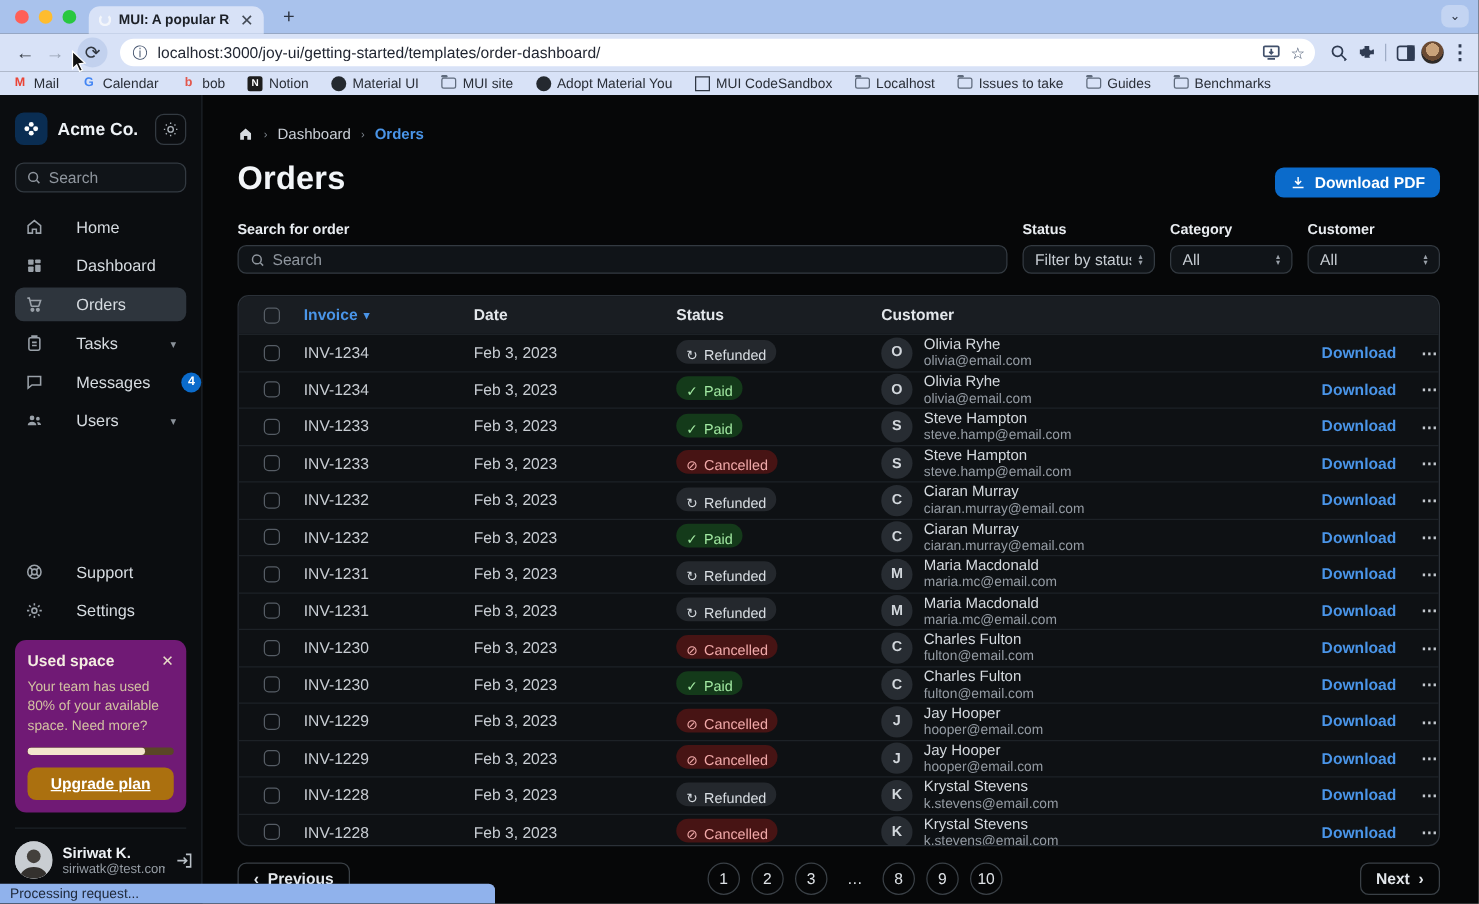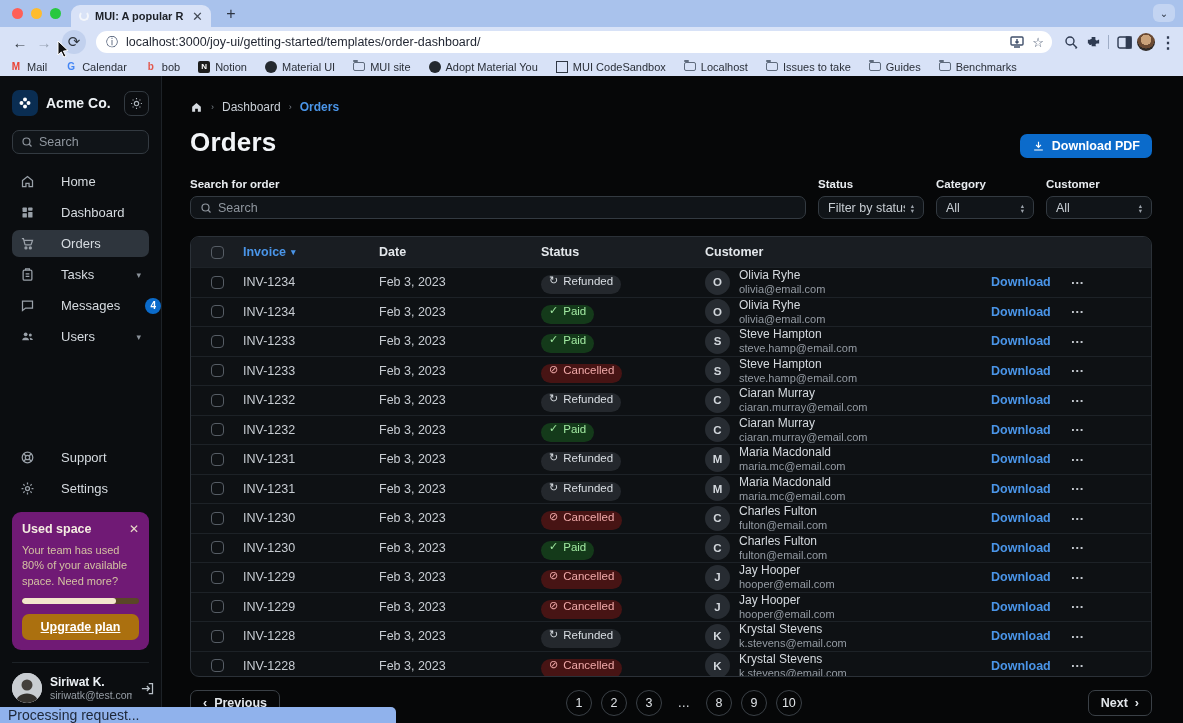--- a/index.html
+++ b/index.html
@@ -99,7 +99,7 @@
   .cellc { display:flex; justify-content:center; }
   .cbx { width:13px; height:13px; border:1.5px solid #565d65; border-radius:4px; background:transparent; }
   .c-inv, .c-date { font-size:12.5px; color:#c8cdd3; }
-  .chip { display:inline-flex; align-items:flex-start; gap:5px; height:19px; padding:0 8px; border-radius:10px; font-size:11.5px; font-weight:500; width:fit-content; }
+  .chip { display:inline-flex; align-items:flex-end; gap:5px; height:19px; padding:0 8px; border-radius:10px; font-size:11.5px; font-weight:500; width:fit-content; }
   .chip .chip-ico { font-size:11px; line-height:1; }
   .chip.refunded { background:#24282d; color:#d9dee3; }
   .chip.paid { background:#143a1a; color:#a1e8a1; }

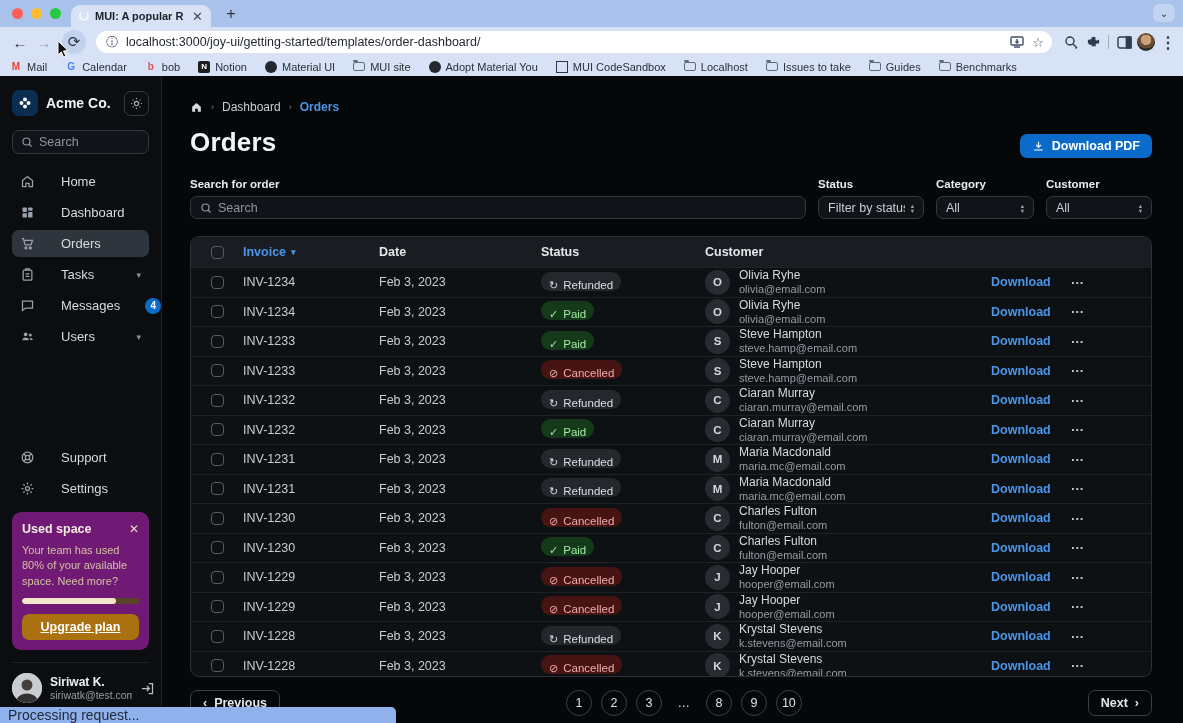--- a/index.html
+++ b/index.html
@@ -111,7 +111,7 @@
   .cav { width:25px; height:25px; border-radius:50%; background:#272c32; color:#d2d7dc; font-size:11.5px; font-weight:600; display:flex; align-items:center; justify-content:center; flex:none; }
   .cname { font-size:12px; color:#d4d9de; line-height:1.25; }
   .cmail { font-size:11px; color:#959ca4; line-height:1.25; }
-  .c-act { display:flex; align-items:center; gap:20px; padding-left:12px; }
+  .c-act { display:flex; align-items:center; gap:20px; padding-left:12px;justify-content:flex-end; }
   .dlink { font-size:12.5px; font-weight:600; color:#4a95e8; }
   .more { color:#c3c8ce; font-size:13px; font-weight:bold; letter-spacing:1px; }
 

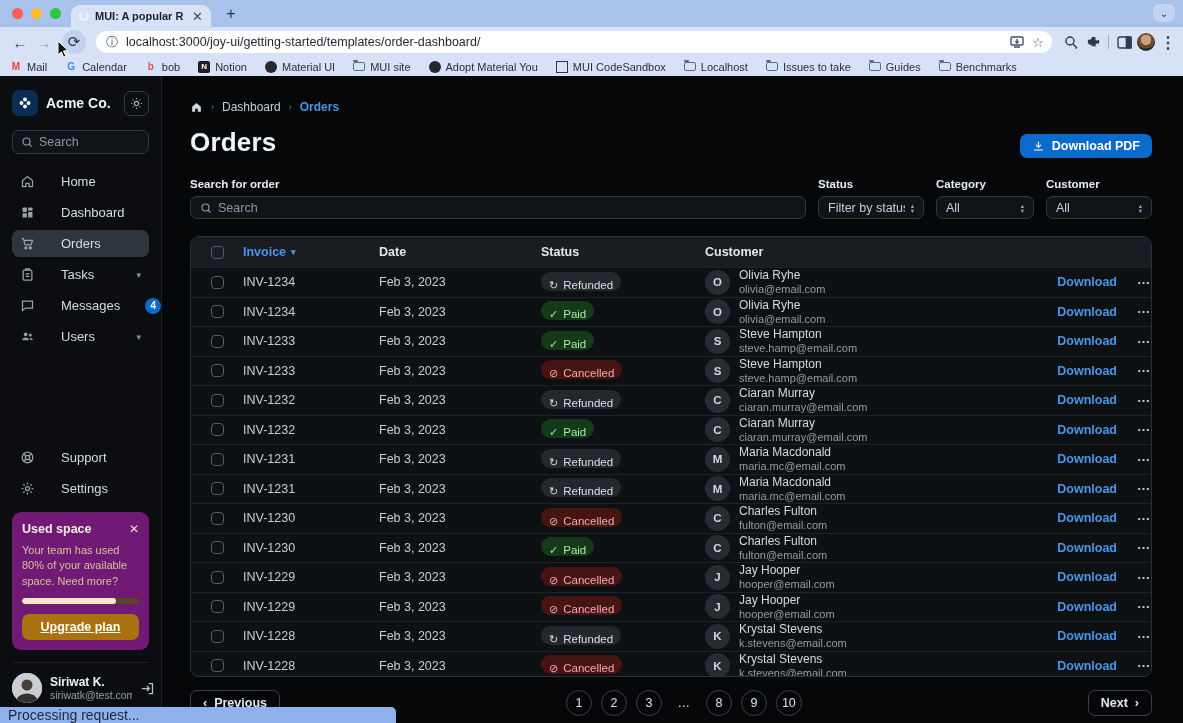--- a/index.html
+++ b/index.html
@@ -121,7 +121,7 @@
   .pg { width:26px; height:26px; border:1px solid #3a4046; border-radius:50%; color:#dfe3e7; font-size:12.5px; display:flex; align-items:center; justify-content:center; background:transparent; }
   .pg.gap { border:none; }
 
-  .statusbubble { position:absolute; left:0; bottom:0; width:396px; height:16px; background:#90b2ec; color:#1d2738; font-size:14px; display:flex; align-items:center; padding:0 8px; border-top-right-radius:5px; z-index:50; }
+  .statusbubble { position:absolute; left:0; bottom:0; width:396px; height:16px; background:#90b2ec; color:#1d2738; font-size:11px; display:flex; align-items:center; padding:0 8px; border-top-right-radius:5px; z-index:50; }
   svg { display:block; }
 </style>
 </head>

